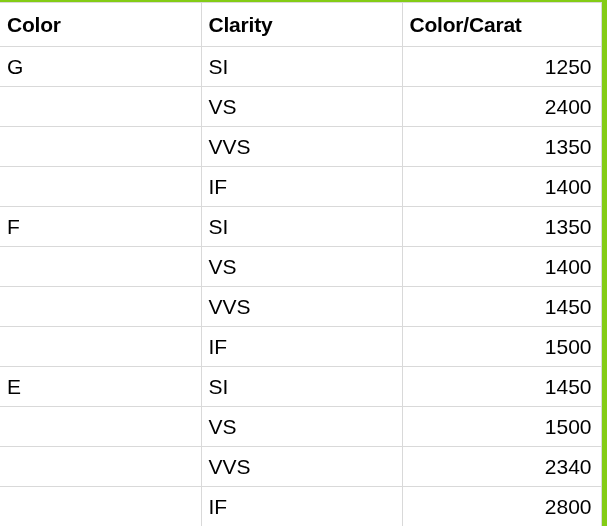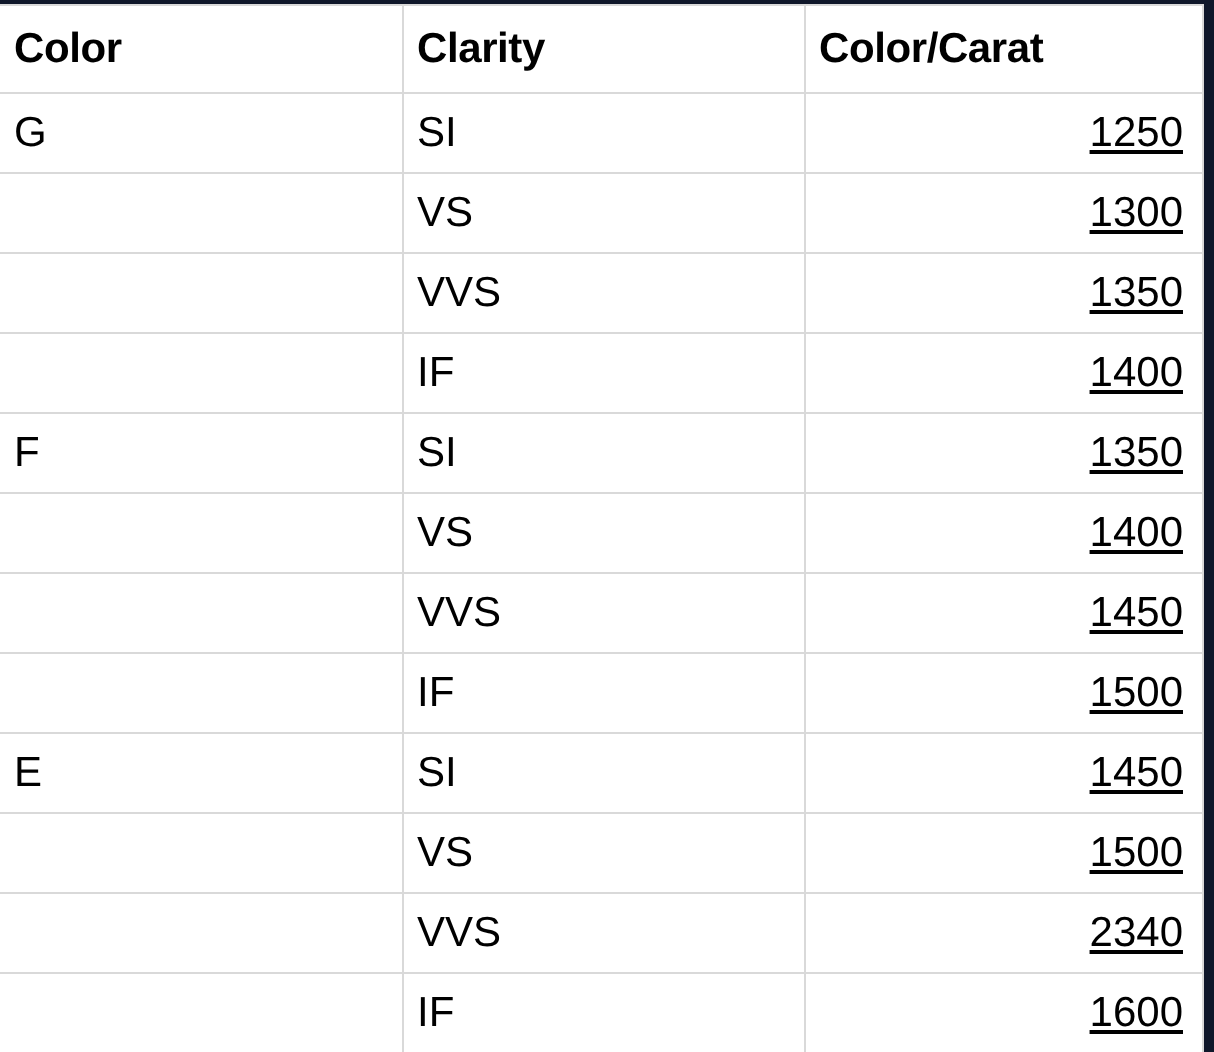--- a/index.html
+++ b/index.html
@@ -20,7 +20,7 @@
     width: 607px;
     height: 526px;
     overflow: hidden;
-    background: #0f172a;
+    background: #84cc16;
   }
 
   table.grid {

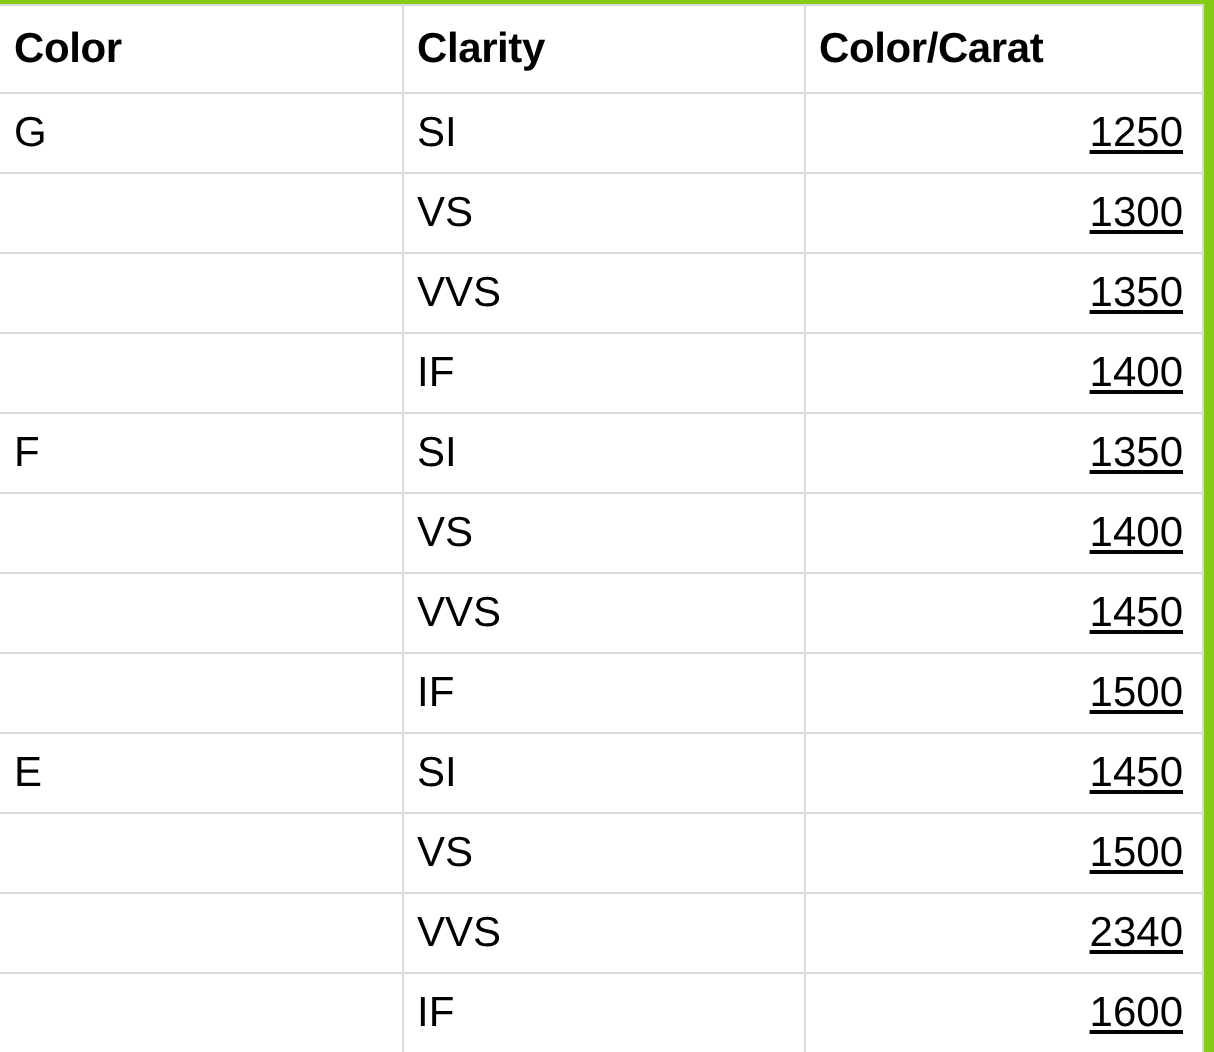--- a/index.html
+++ b/index.html
@@ -63,7 +63,6 @@
   table.grid th.num {
     text-align: right;
     padding-right: 9px;
-    text-decoration: underline;
   }
 
   table.grid tr.header-row th {

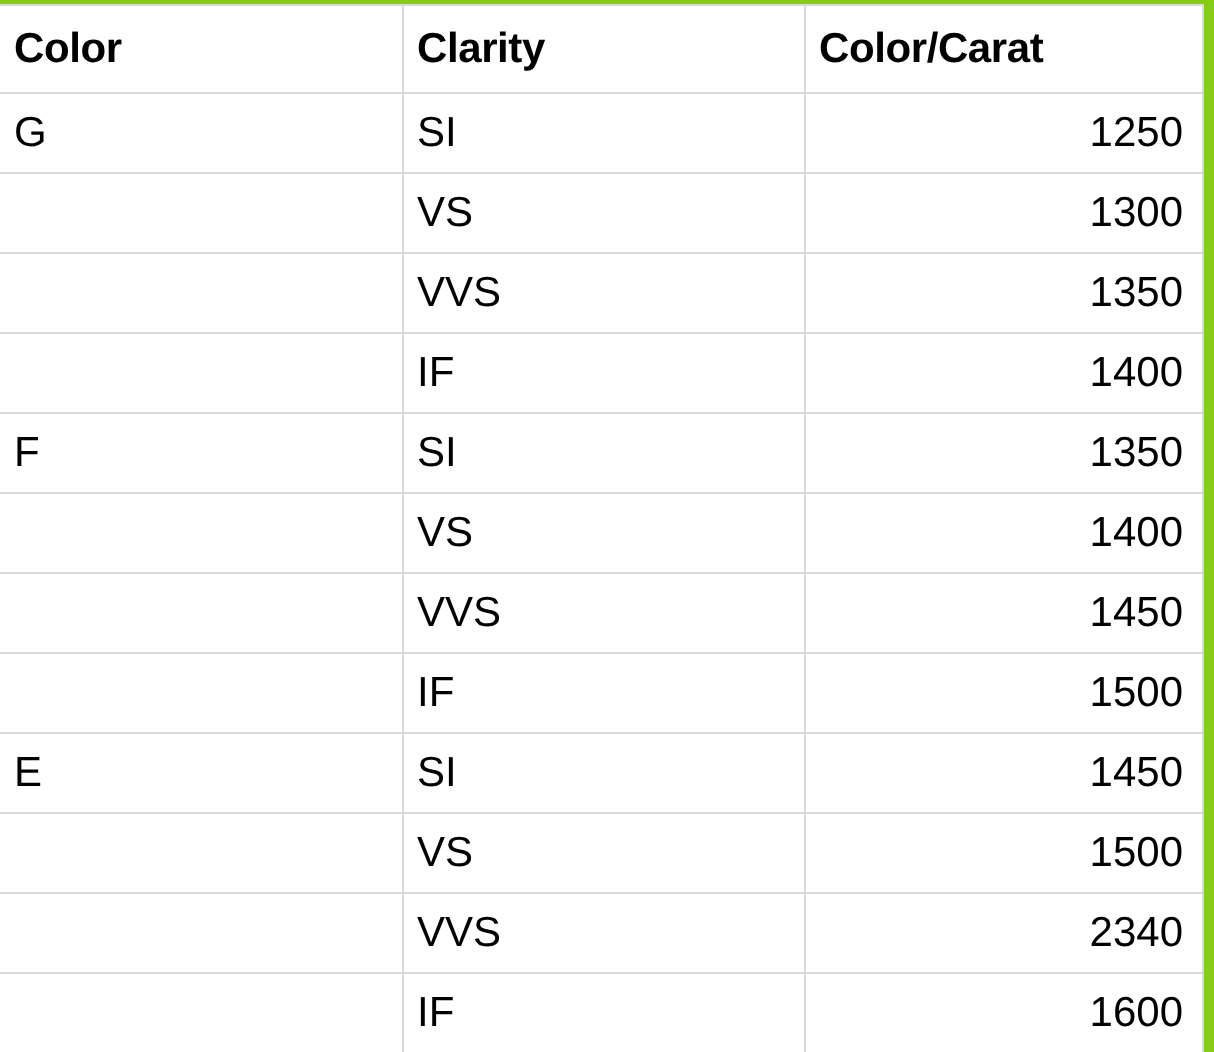--- a/index.html
+++ b/index.html
@@ -95,7 +95,7 @@
         <tr>
           <td></td>
           <td>VS</td>
-          <td class="num">1300</td>
+          <td class="num">2400</td>
         </tr>
         <tr>
           <td></td>

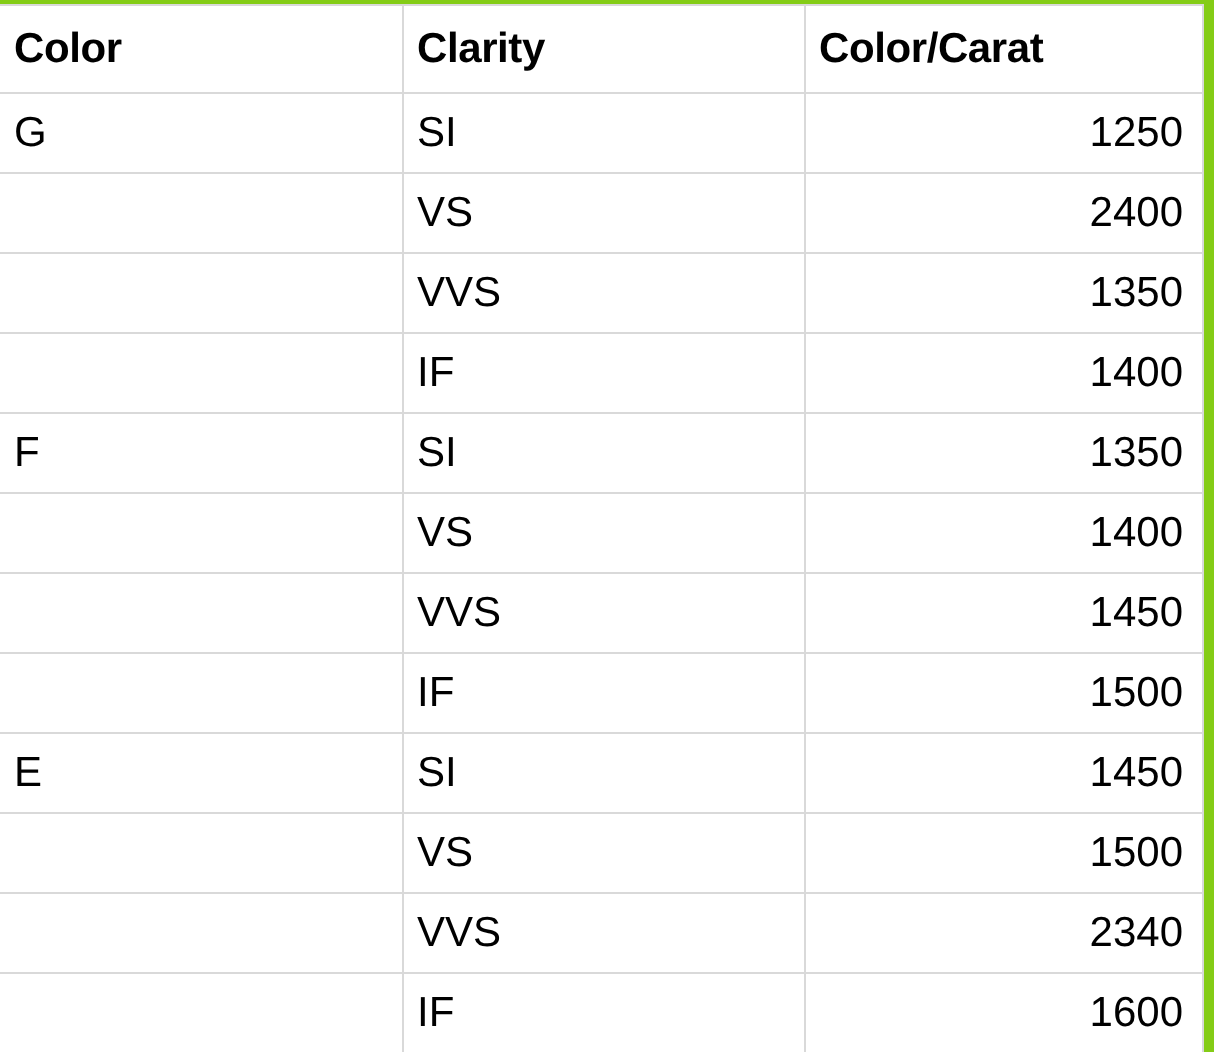--- a/index.html
+++ b/index.html
@@ -145,7 +145,7 @@
         <tr>
           <td></td>
           <td>IF</td>
-          <td class="num">1600</td>
+          <td class="num">2800</td>
         </tr>
       </tbody>
   </table>

